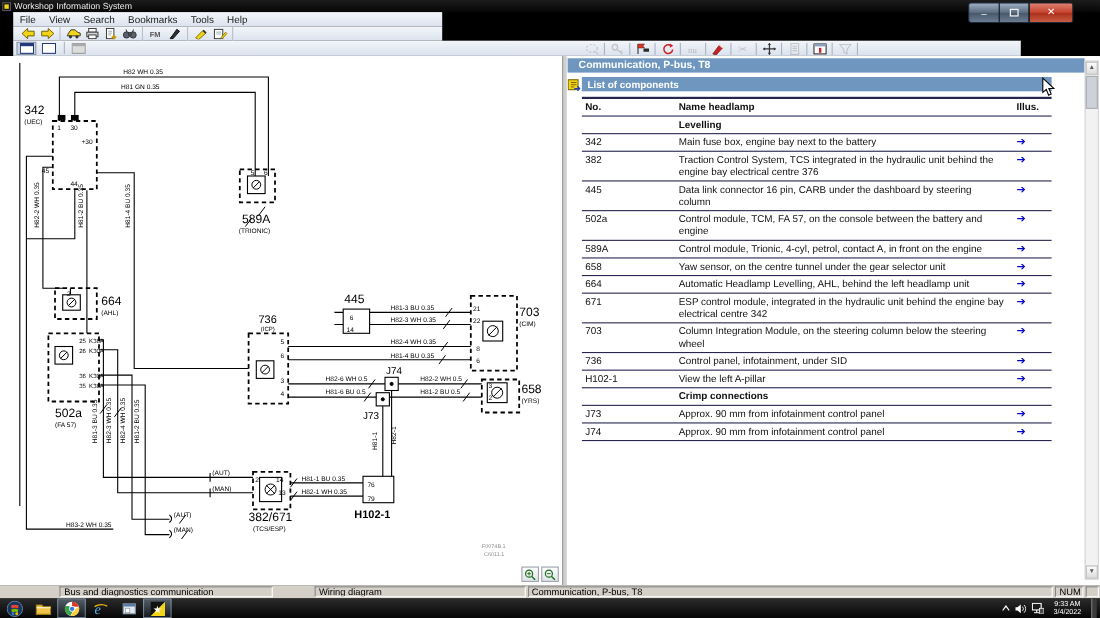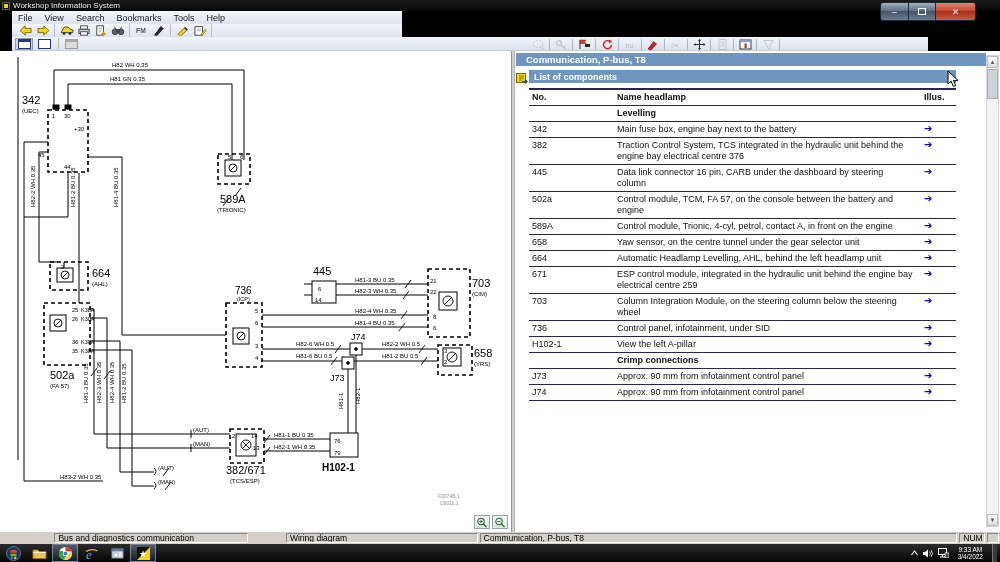--- a/index.html
+++ b/index.html
@@ -548,7 +548,7 @@
           </div>
           <div class="t-row ">
             <span class="c-no">671</span>
-<span class="c-name">ESP control module, integrated in the hydraulic unit behind the engine bay electrical centre 259</span>
+<span class="c-name">ESP control module, integrated in the hydraulic unit behind the engine bay electrical centre 342</span>
 <span class="c-illus"><span class="illus-arrow">➔</span></span>
           </div>
           <div class="t-row ">

